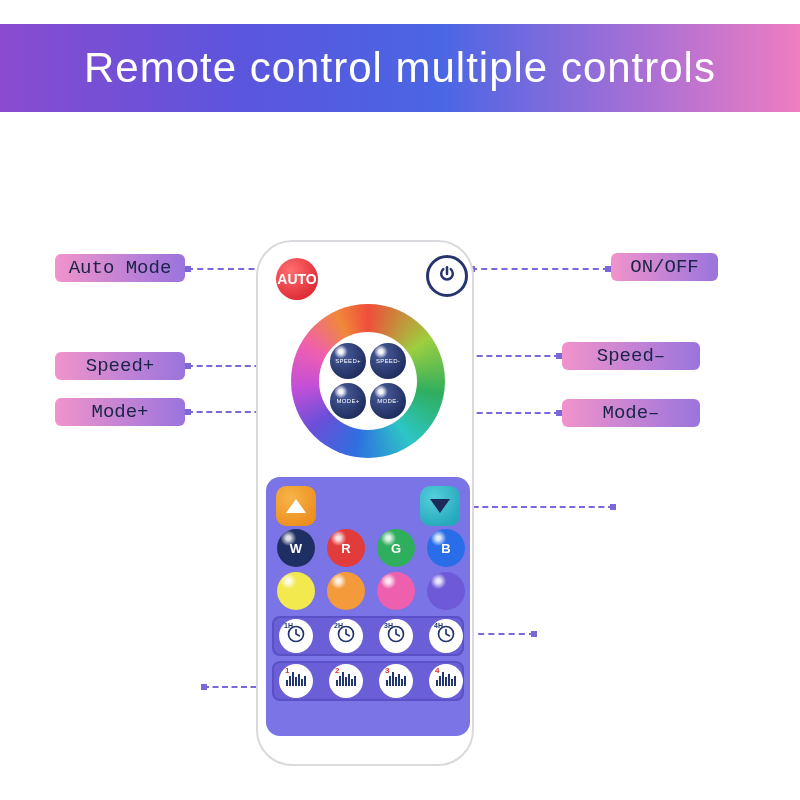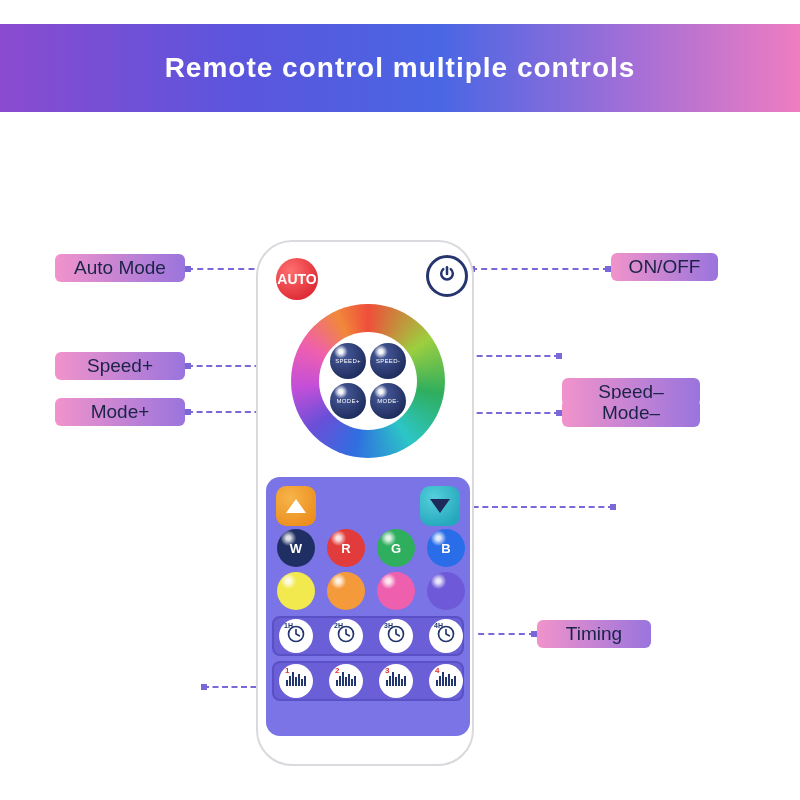--- a/index.html
+++ b/index.html
@@ -16,7 +16,7 @@
     background: linear-gradient(90deg, #8a4bcf 0%, #5b55dd 30%, #4a66e4 55%, #a76fd6 80%, #ef7dc1 100%);
     display: flex; align-items: center; justify-content: center;
   }
-  .banner-title { color: #fff; font-size: 28px; font-weight: bold; letter-spacing: 1px; }
+  .banner-title { color: #fff; font-size: 42px; font-weight: normal; letter-spacing: 1px; }
 
   
   .callout {

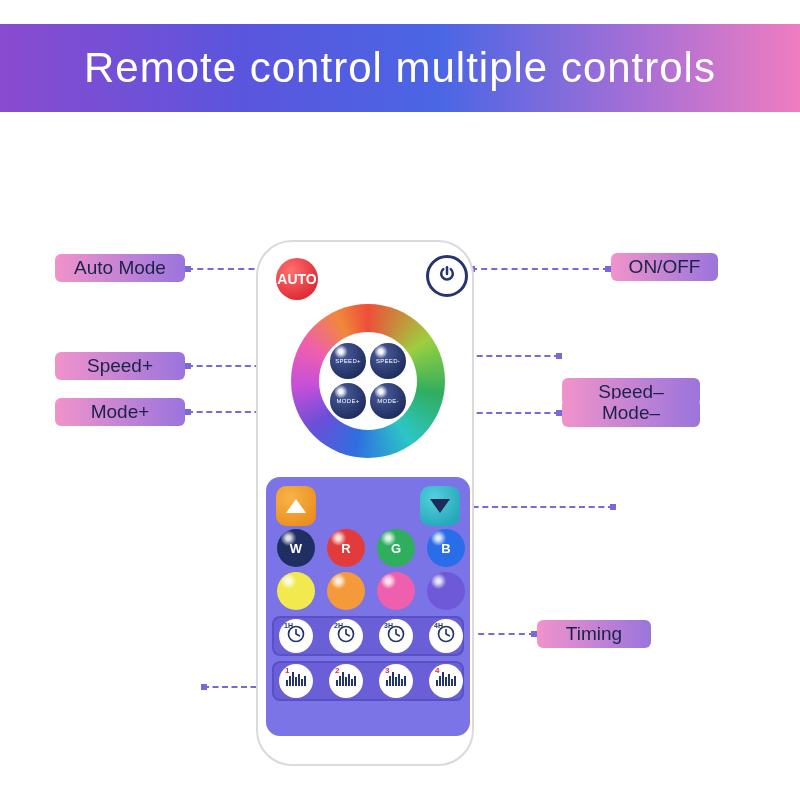--- a/index.html
+++ b/index.html
@@ -24,6 +24,7 @@
     background: linear-gradient(90deg, #f193cb, #9a74dd);
     color: #1a2446; display: flex; align-items: center; justify-content: center;
     font-size: 19px;
+    font-family: Liberation Mono, monospace;
   }
   #co-auto   { left: 55px;  top: 254px; width: 130px; }
   #co-onoff  { left: 611px; top: 253px; width: 107px; }

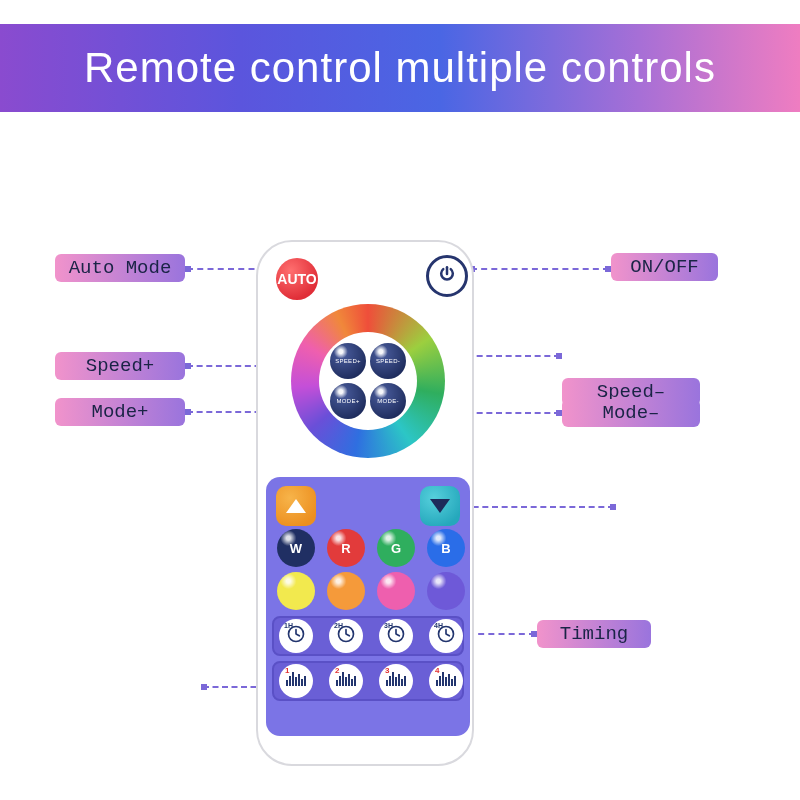--- a/index.html
+++ b/index.html
@@ -29,7 +29,7 @@
   #co-auto   { left: 55px;  top: 254px; width: 130px; }
   #co-onoff  { left: 611px; top: 253px; width: 107px; }
   #co-speedp { left: 55px;  top: 352px; width: 130px; }
-  #co-speedm { left: 562px; top: 342px; width: 138px; margin-top: 36px; }
+  #co-speedm { left: 562px; top: 342px; width: 138px; }
   #co-modep  { left: 55px;  top: 398px; width: 130px; }
   #co-modem  { left: 562px; top: 399px; width: 138px; }
   #co-change { left: 616px; top: 493px; width: 146px; }

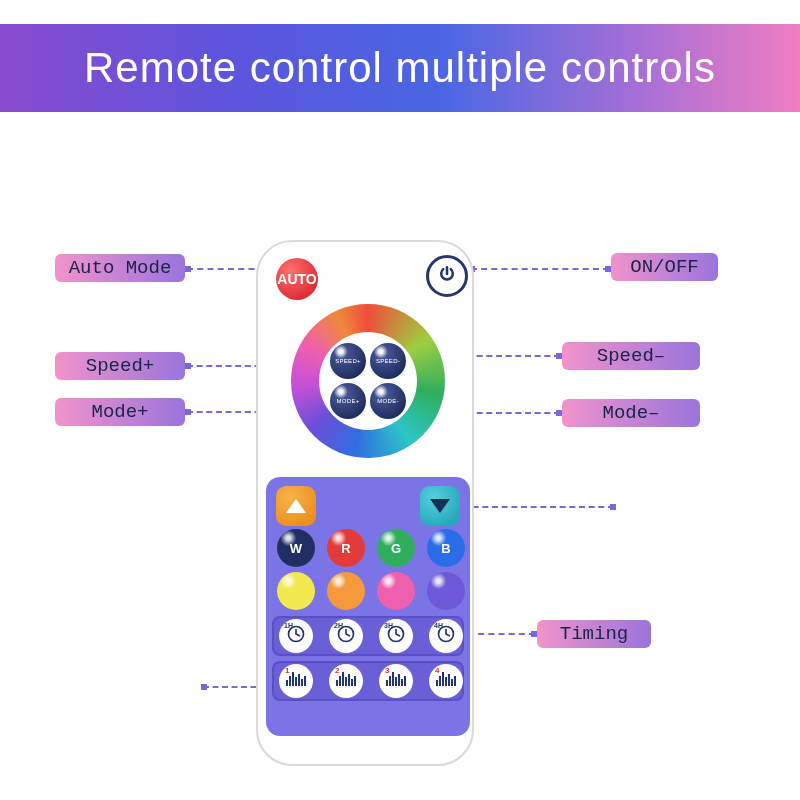--- a/index.html
+++ b/index.html
@@ -172,7 +172,6 @@
   <div class="callout" id="co-speedm">Speed–</div>
   <div class="callout" id="co-modep">Mode+</div>
   <div class="callout" id="co-modem">Mode–</div>
-  <div class="callout" id="co-timing">Timing</div>
 
   <div class="dash" id="ln-auto"></div>
   <div class="dash" id="ln-onoff"></div>

